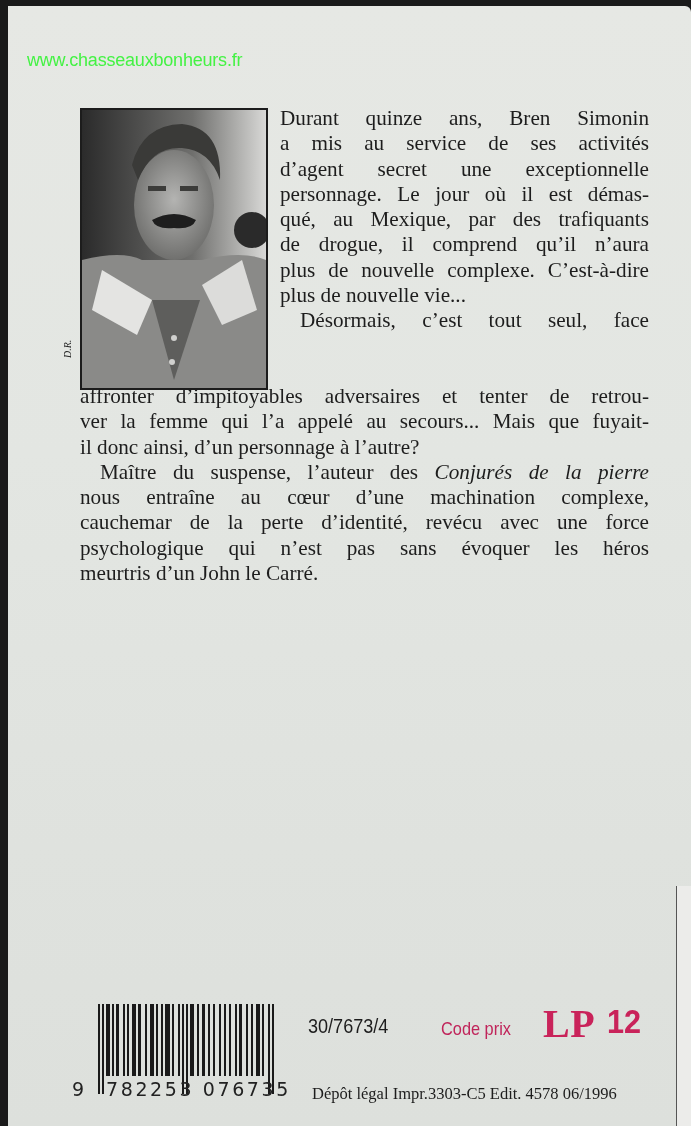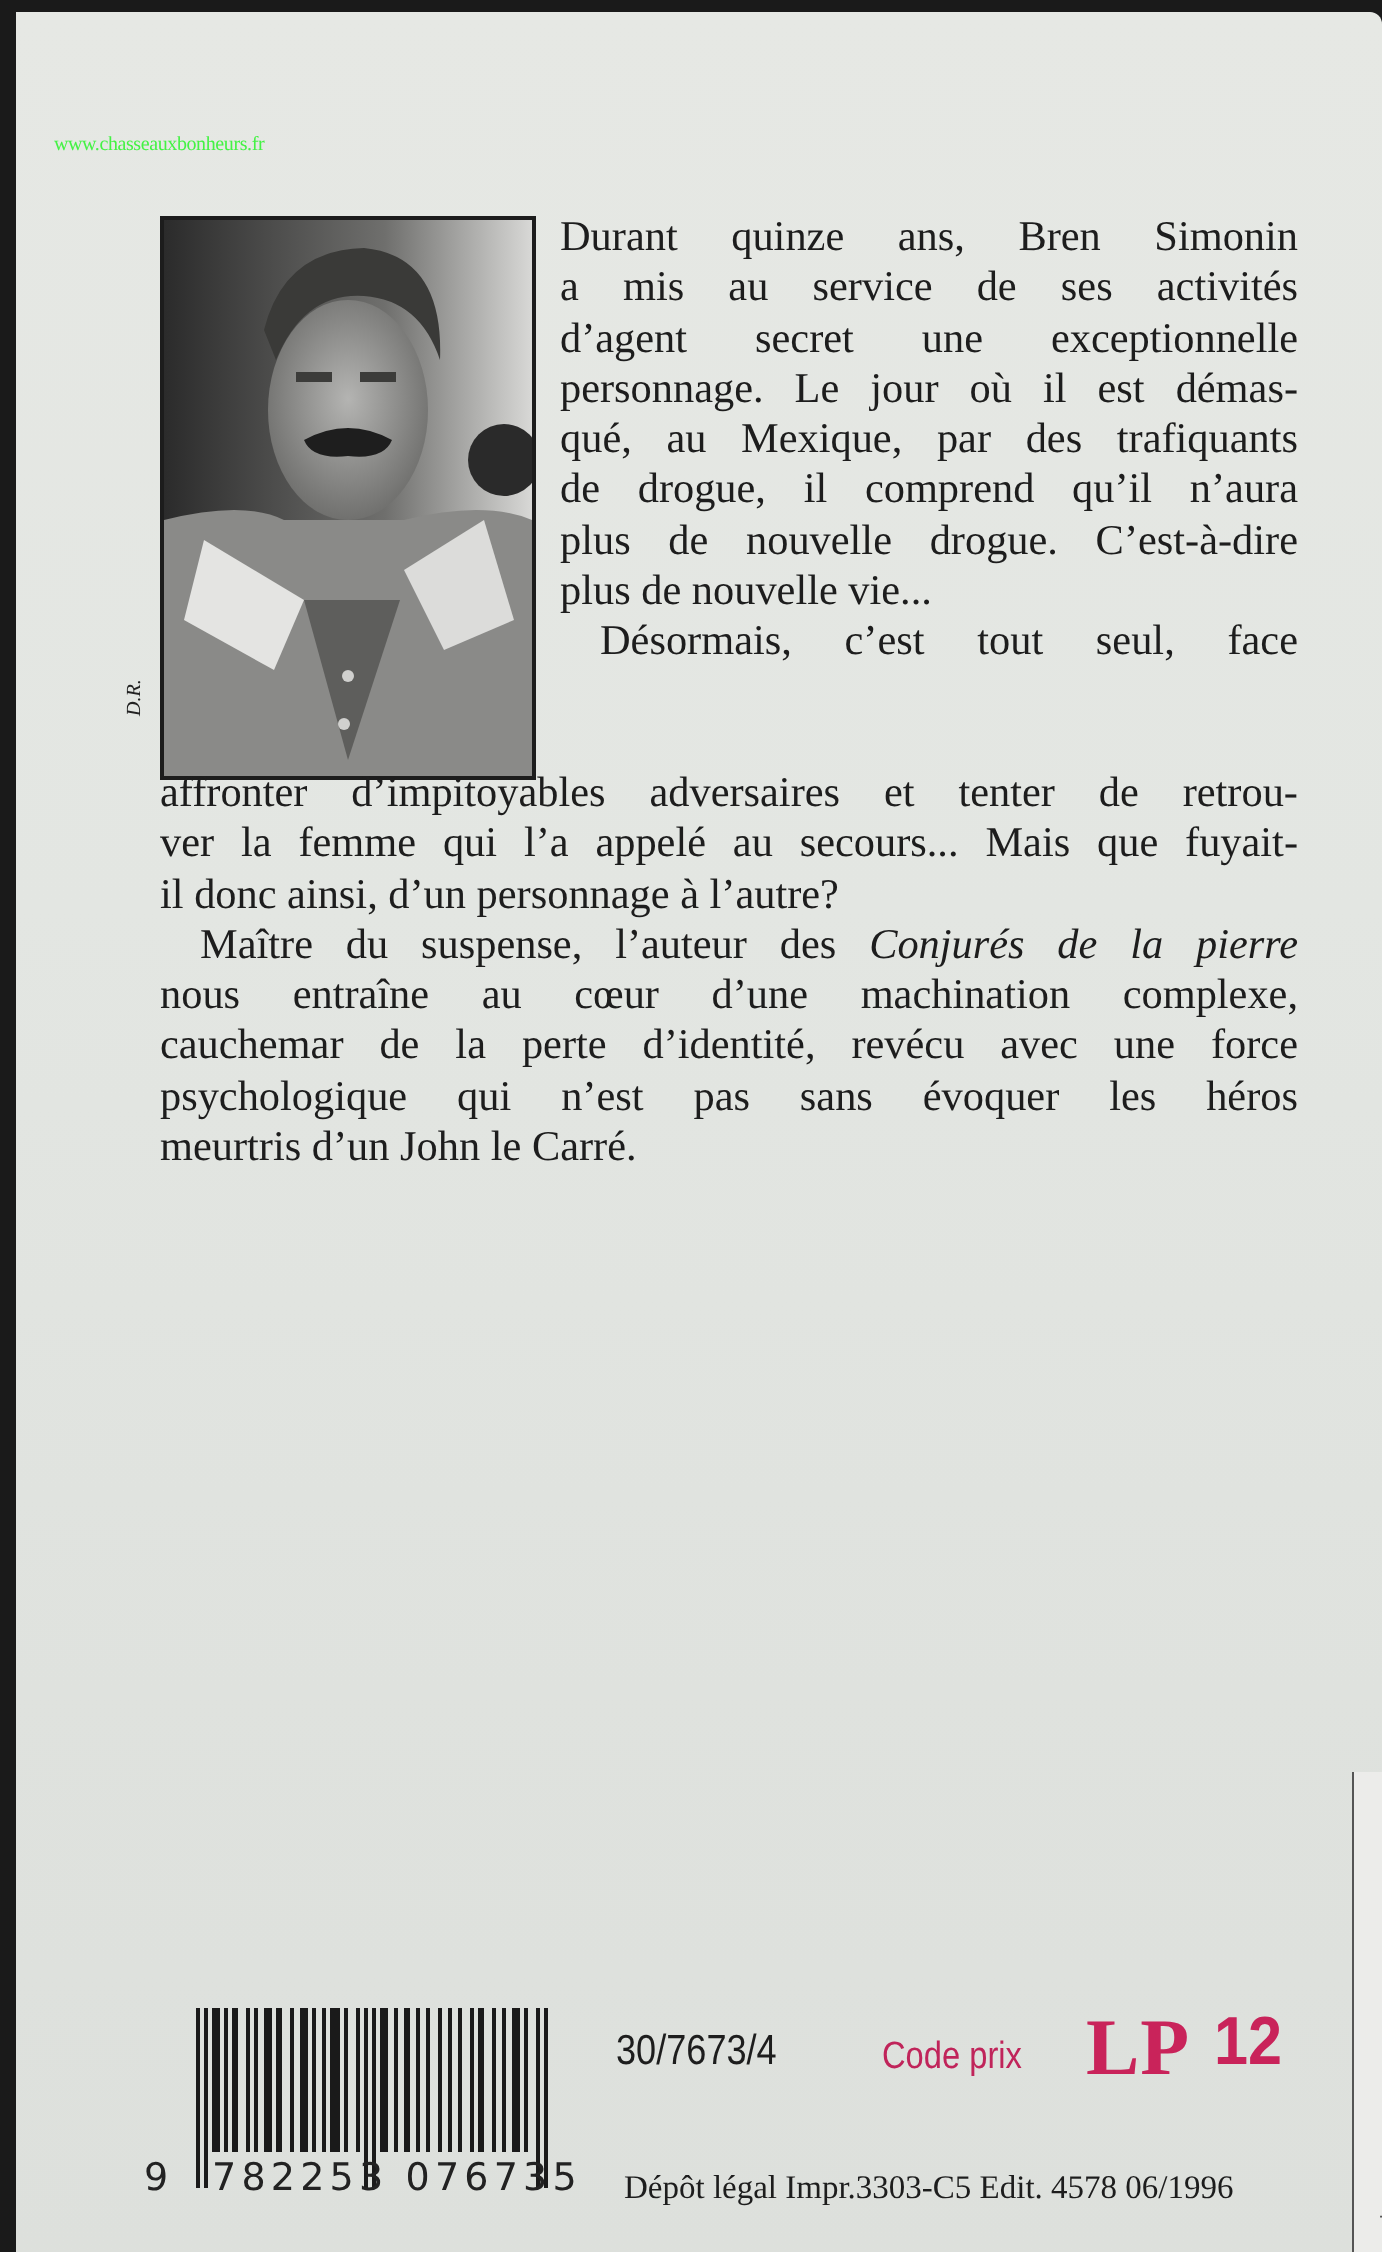--- a/index.html
+++ b/index.html
@@ -18,9 +18,9 @@
     }
     .watermark {
       position: absolute;
-      left: 19px; top: 61px;
-      font-family: Liberation Serif, serif;
-      font-size: 10px;
+      left: 19px; top: 44px;
+      font-family: Liberation Sans, sans-serif;
+      font-size: 18px;
       color: #44f244;
       letter-spacing: -0.2px;
     }

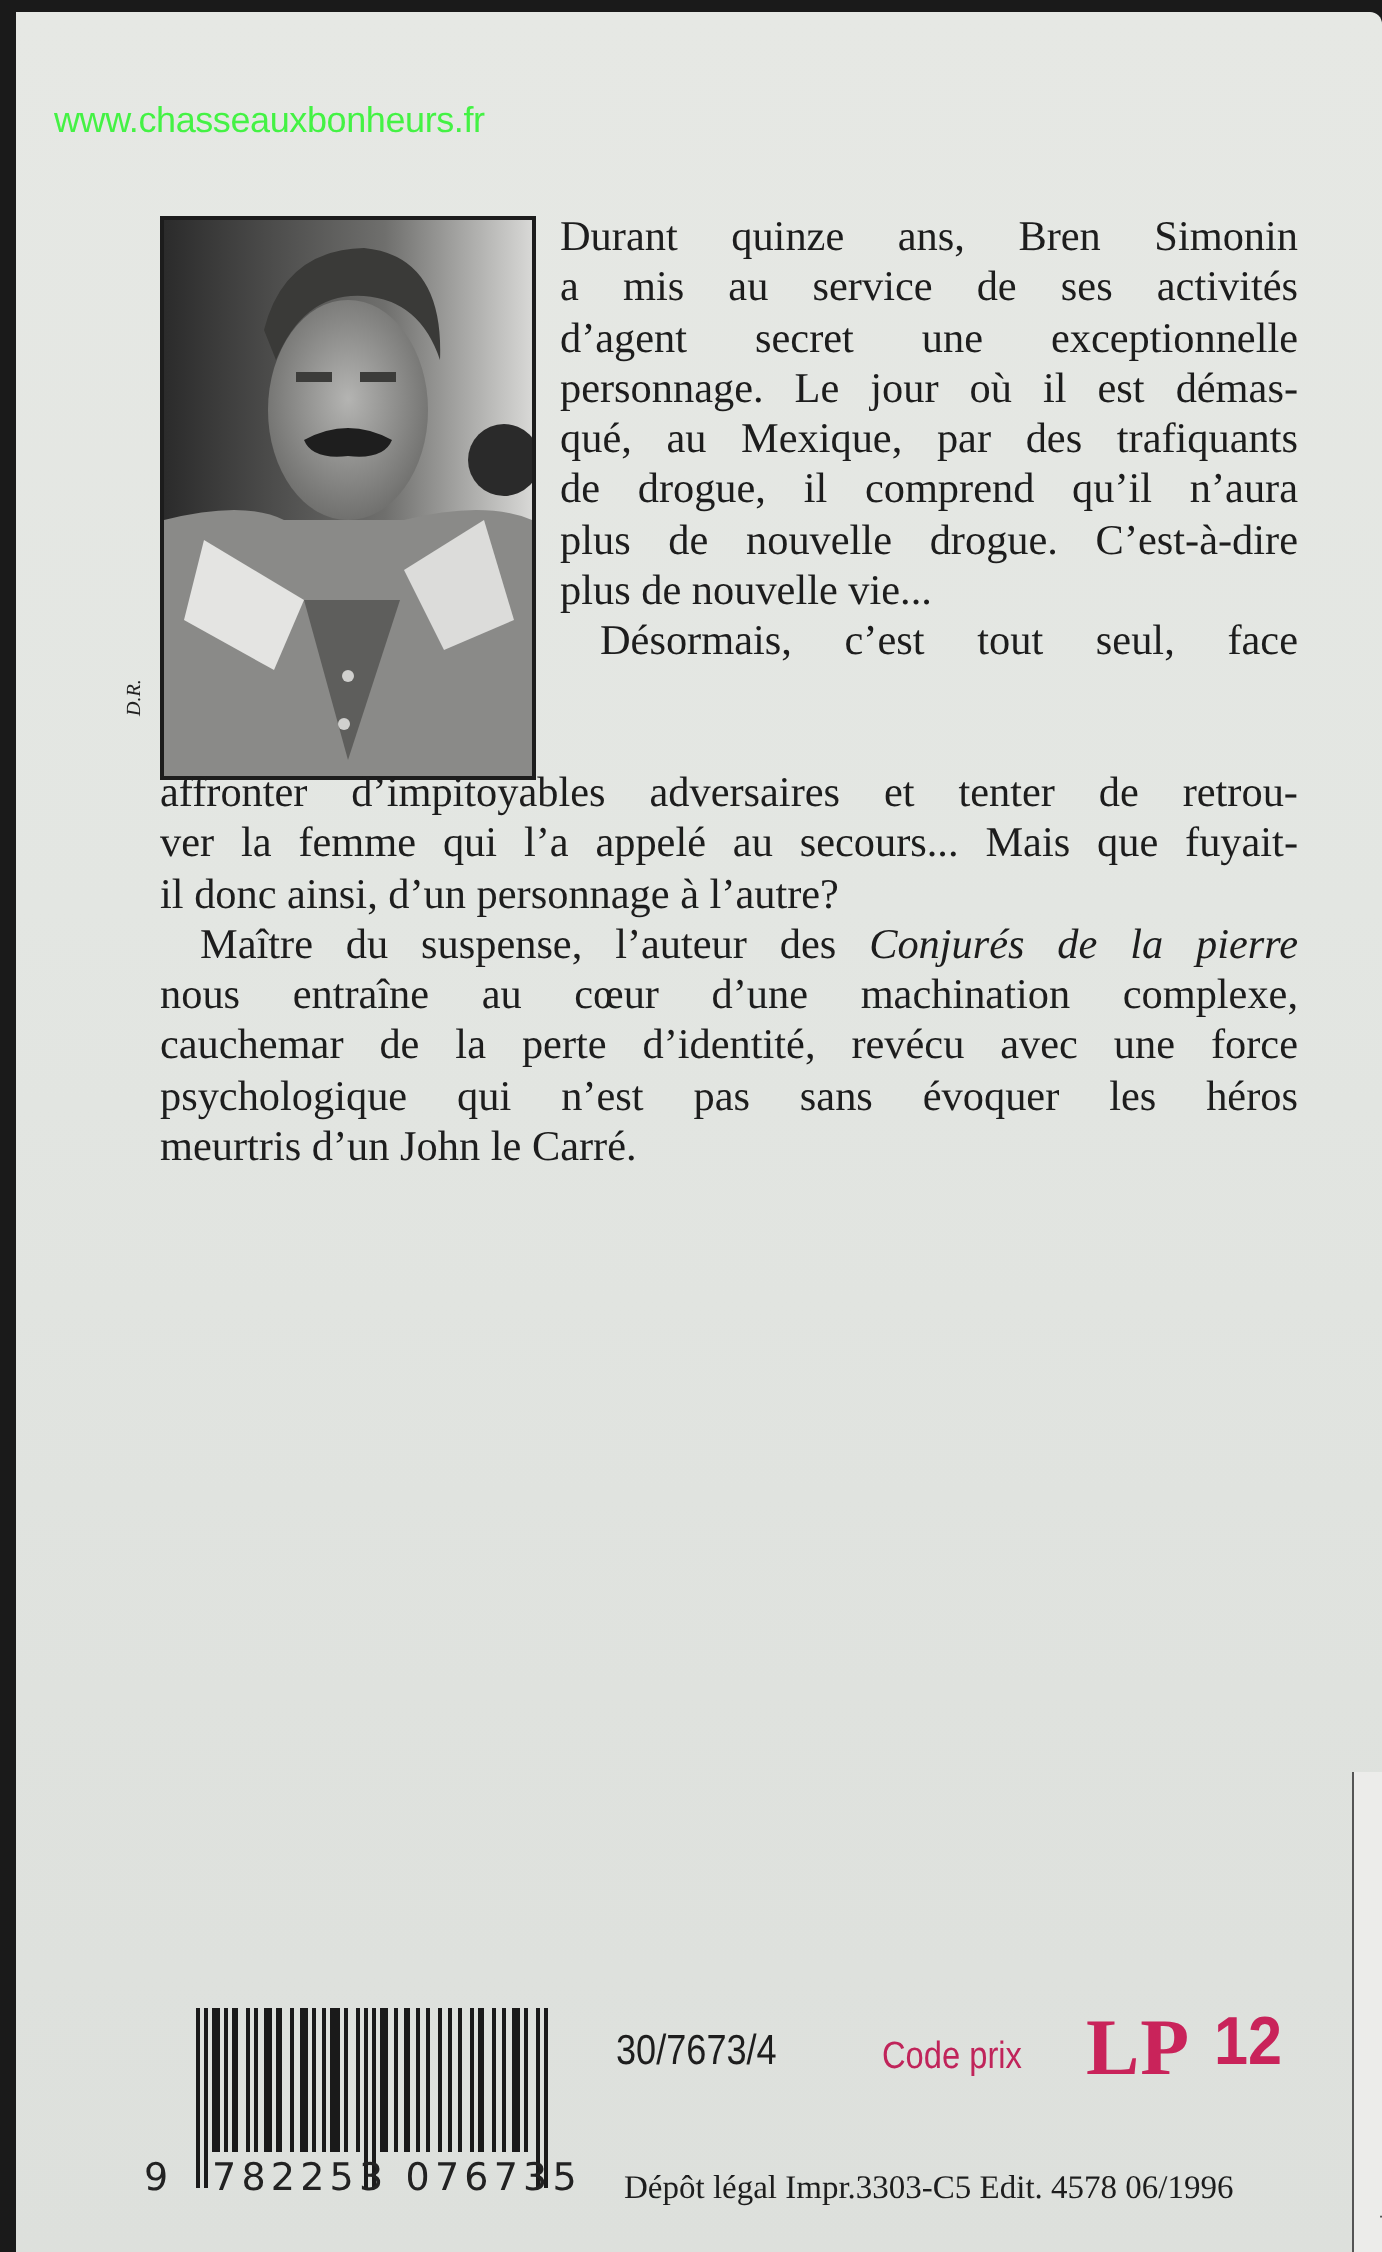--- a/index.html
+++ b/index.html
@@ -197,7 +197,7 @@
     <span class="line">personnage. Le jour où il est démas-</span>
     <span class="line">qué, au Mexique, par des trafiquants</span>
     <span class="line">de drogue, il comprend qu’il n’aura</span>
-    <span class="line">plus de nouvelle drogue. C’est-à-dire</span>
+    <span class="line">plus de nouvelle complexe. C’est-à-dire</span>
     <span class="line last">plus de nouvelle vie...</span>
     <span class="line indent">Désormais, c’est tout seul, face</span>
   </div>

